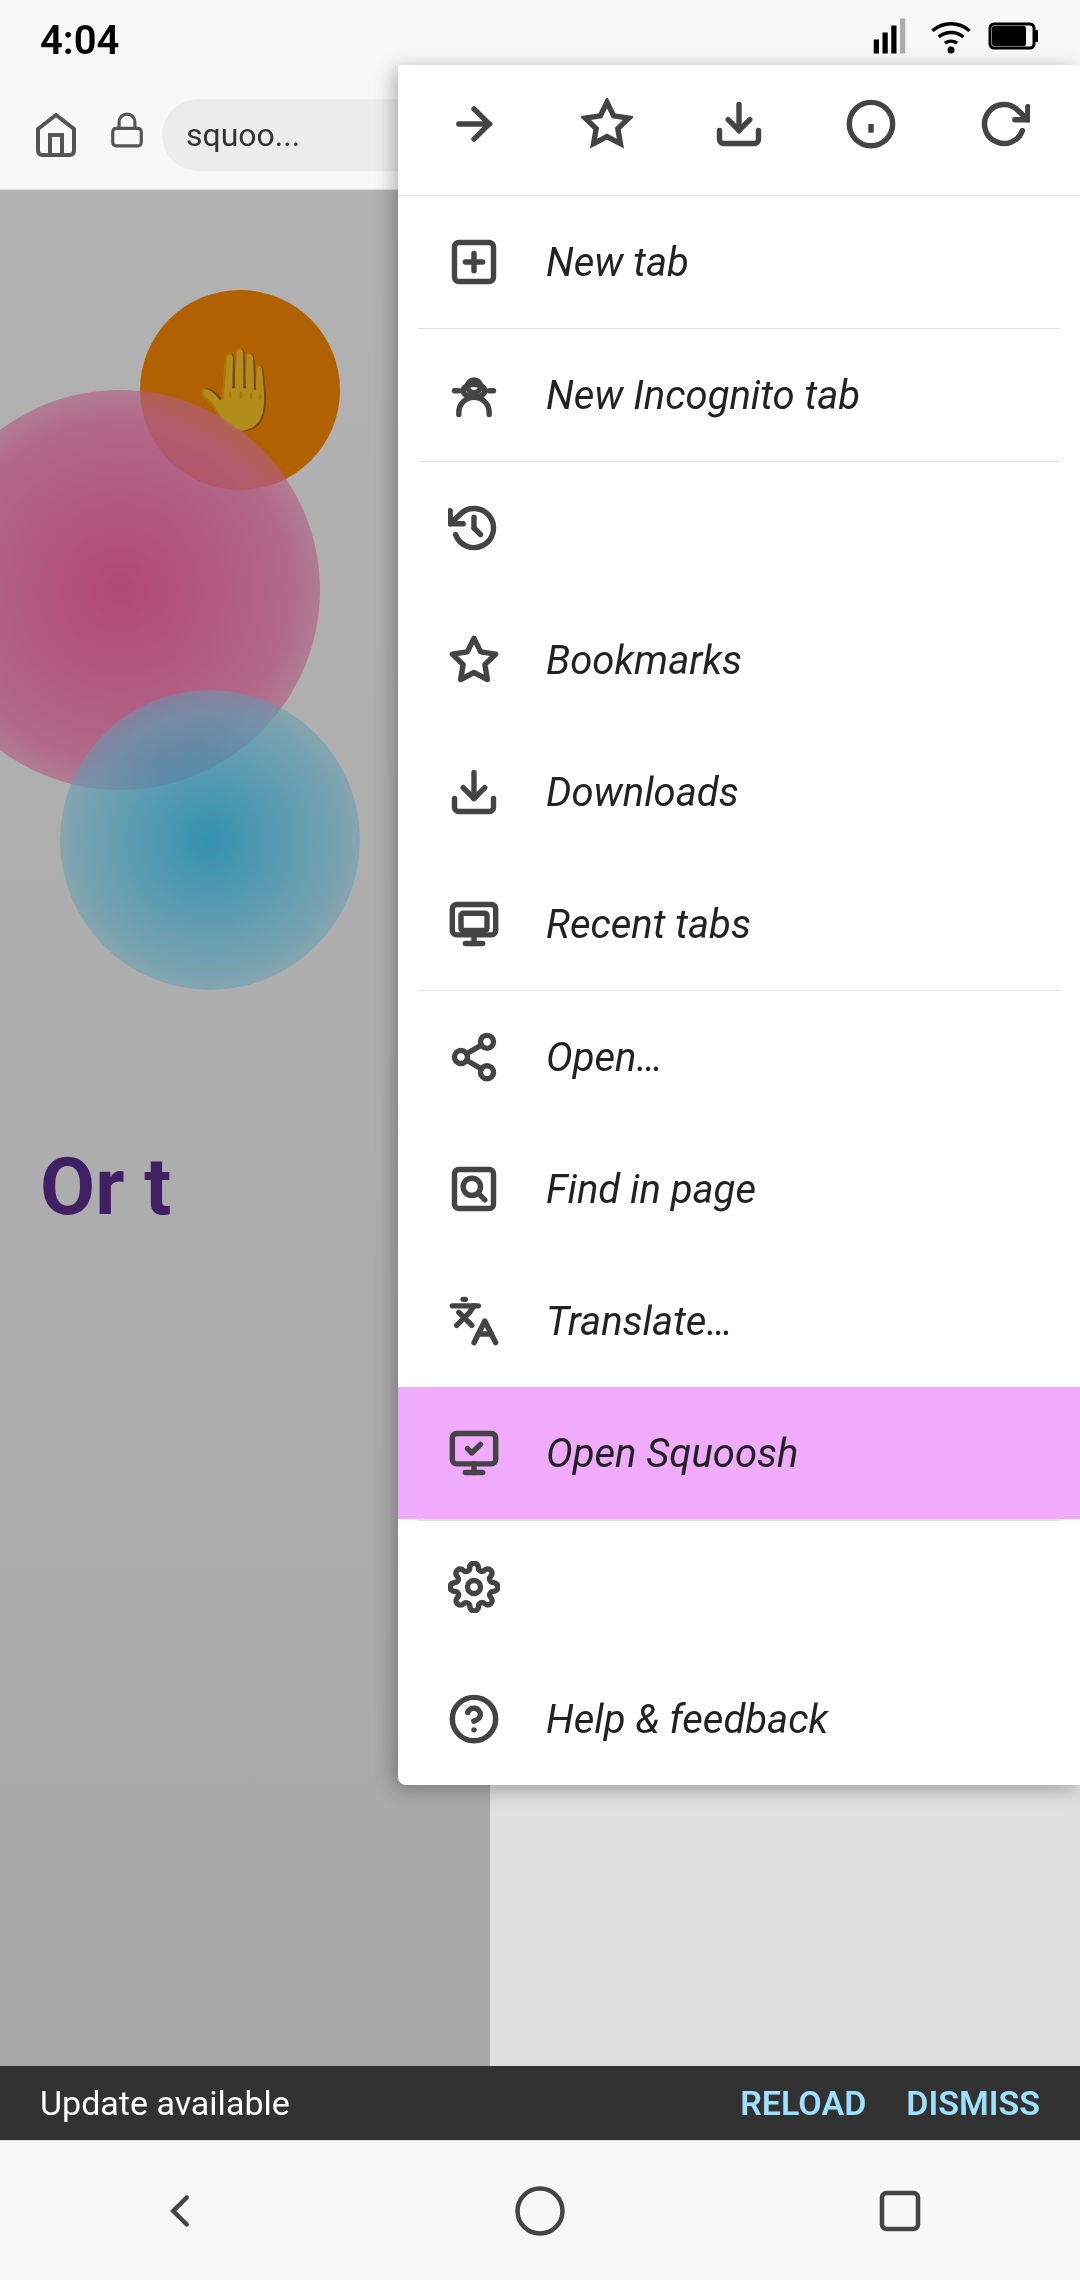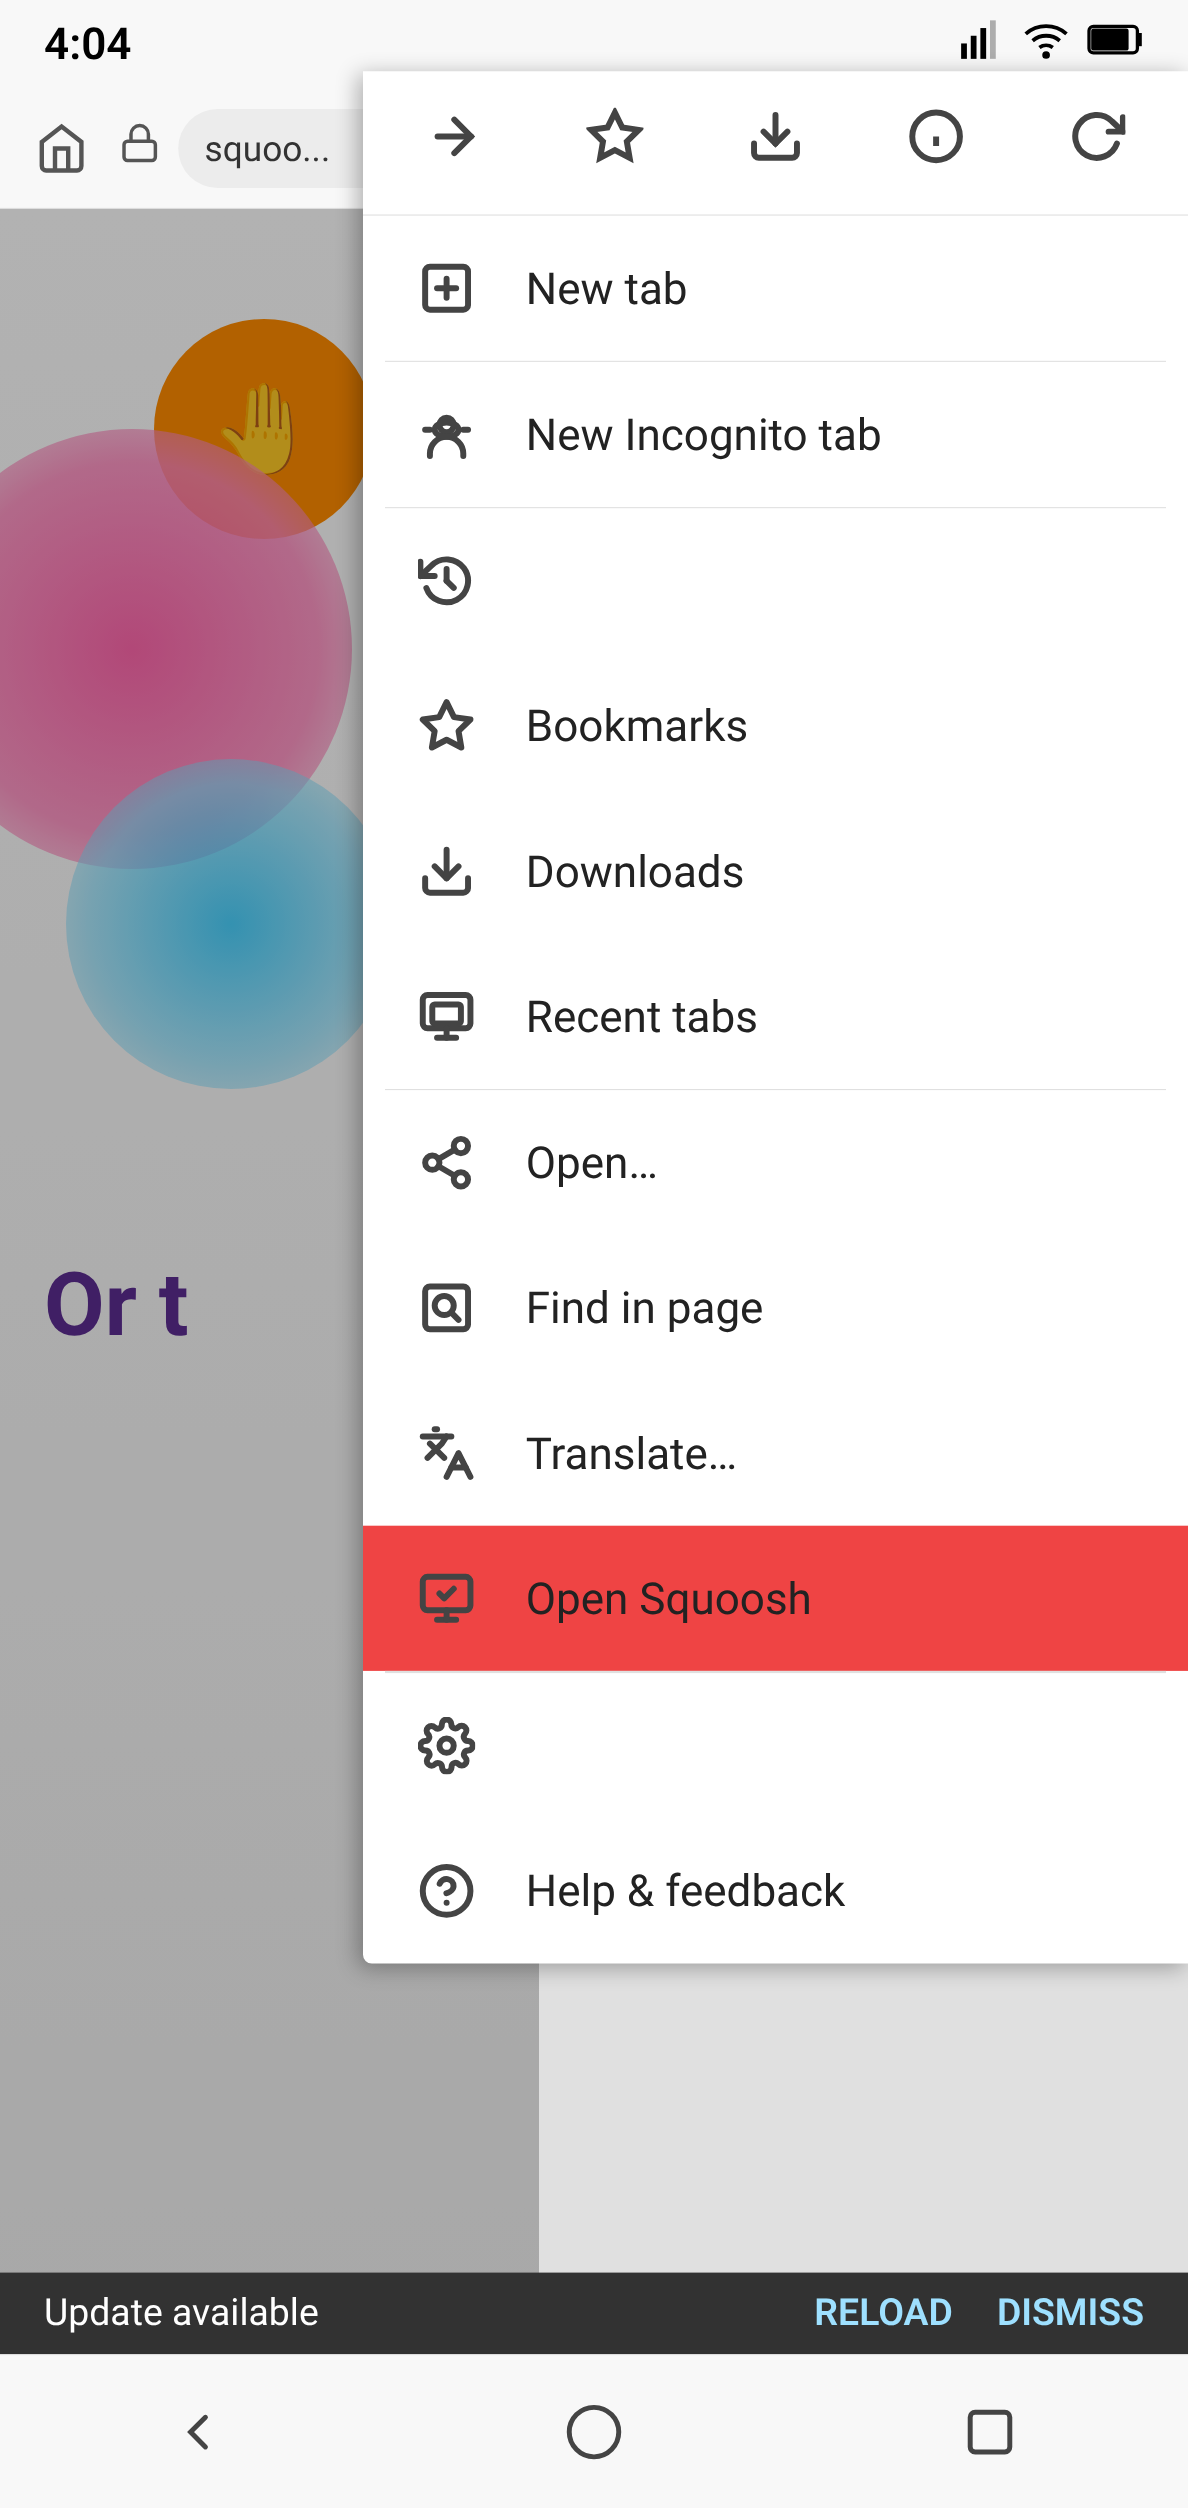--- a/index.html
+++ b/index.html
@@ -163,11 +163,12 @@
       position: absolute;
       top: 65px;
       right: 0;
-      width: 750px;
+      width: 682px;
       background: #fff;
       box-shadow: -4px 4px 20px rgba(0,0,0,0.3);
       z-index: 20;
       border-radius: 0 0 0 8px;
+      font-style: italic;
     }
 
     

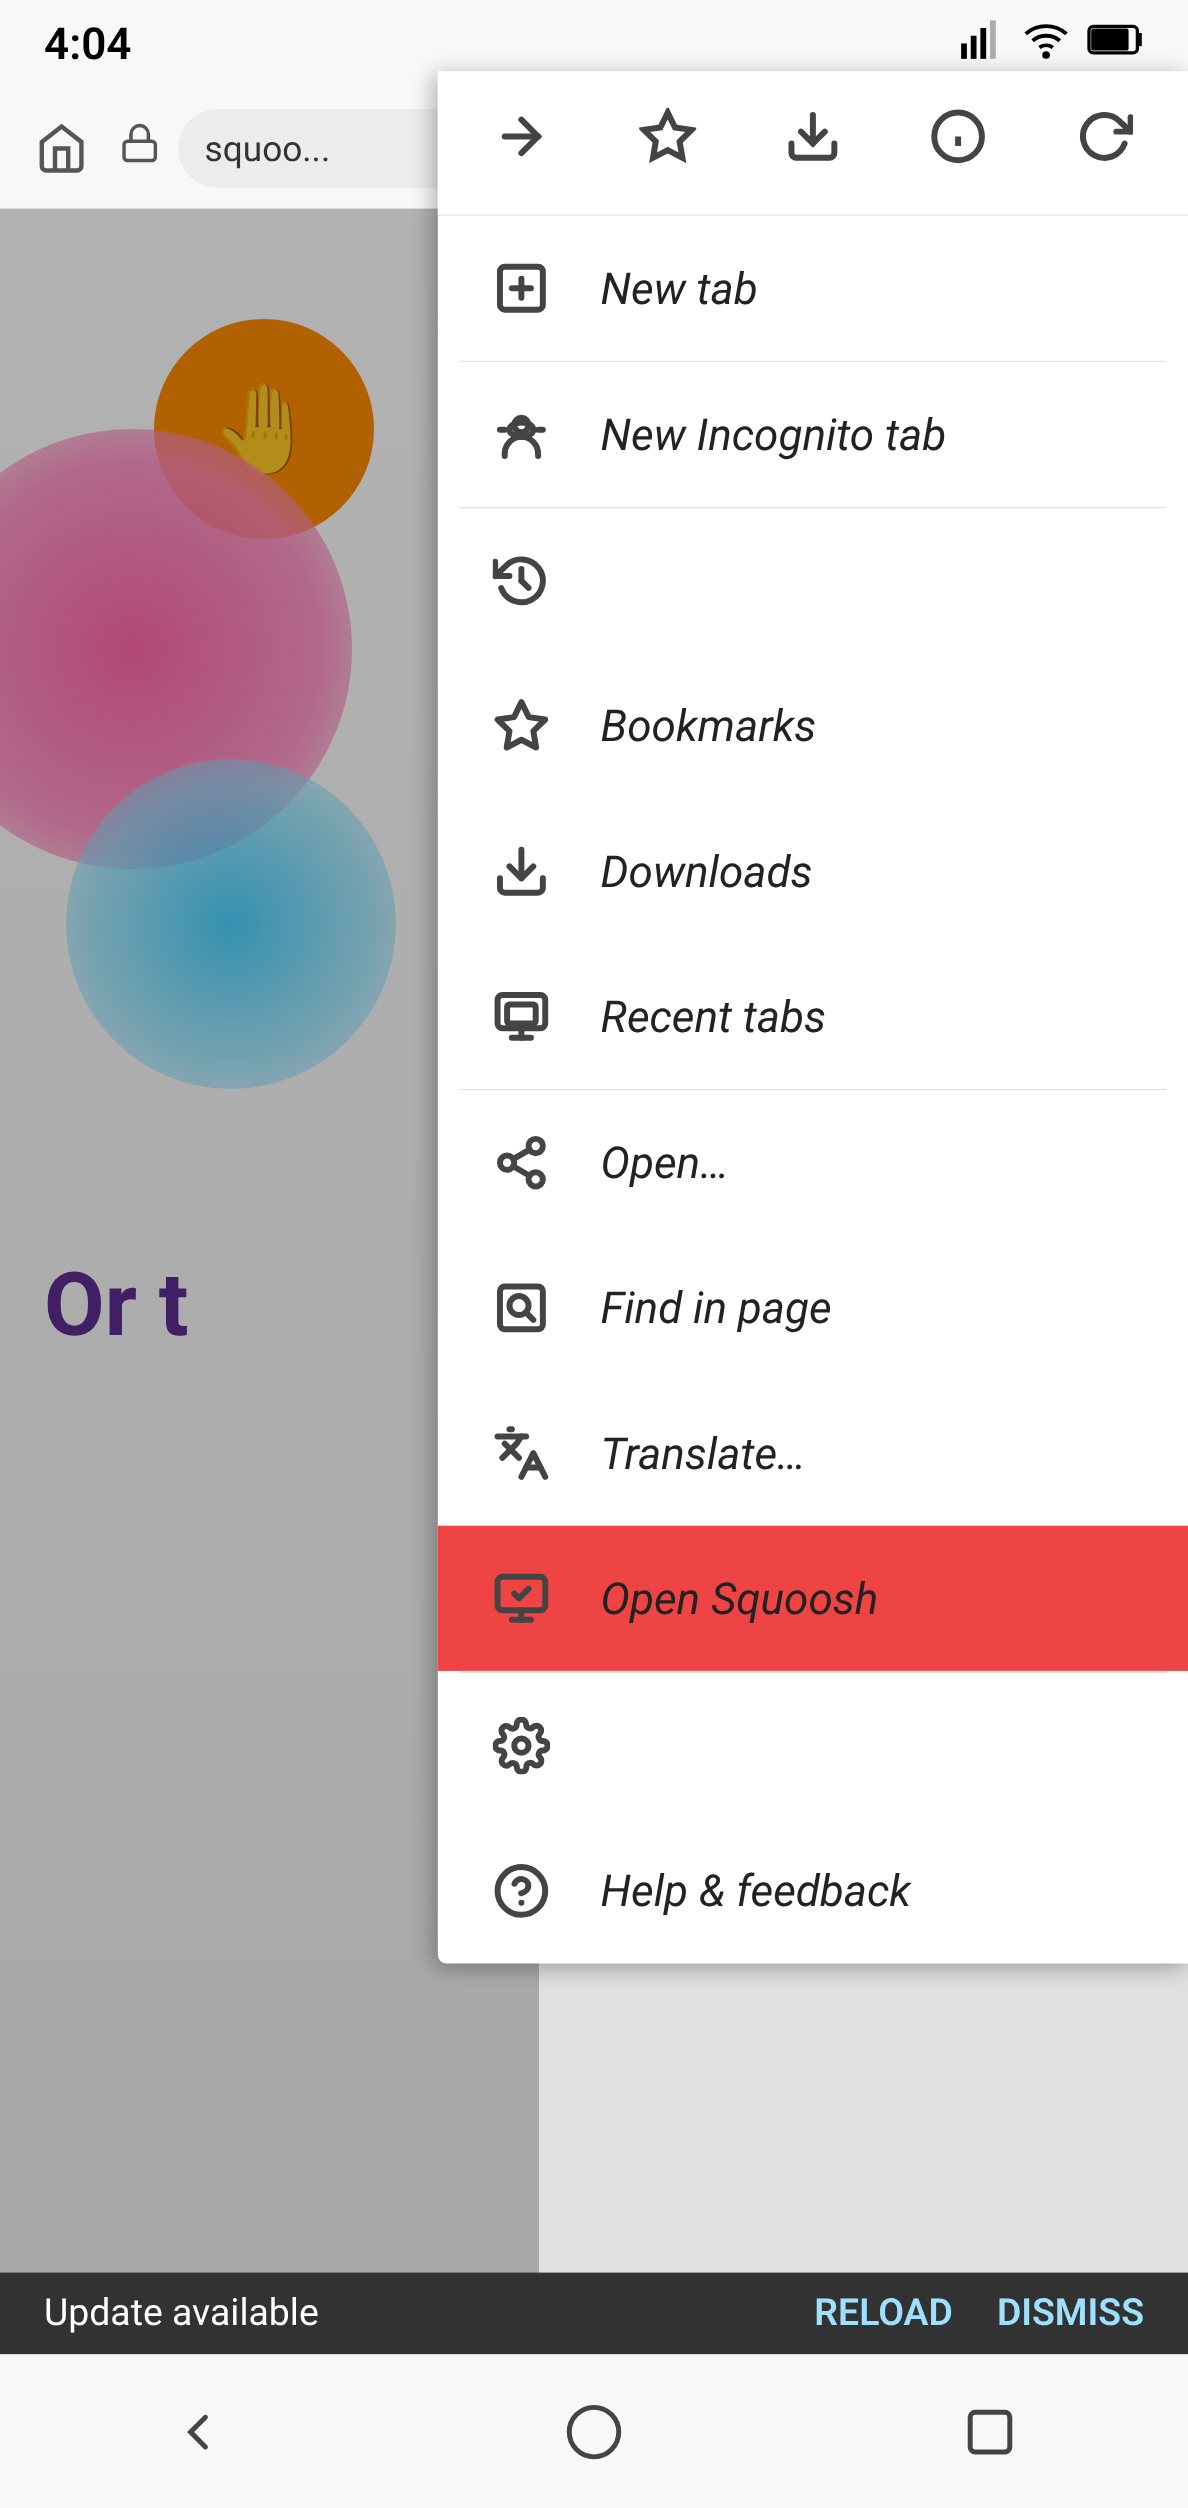--- a/index.html
+++ b/index.html
@@ -213,7 +213,7 @@
     }
 
     .menu-item.highlighted {
-      background: #ef4444;
+      background: #f0abfc;
     }
 
     .menu-item-icon {

